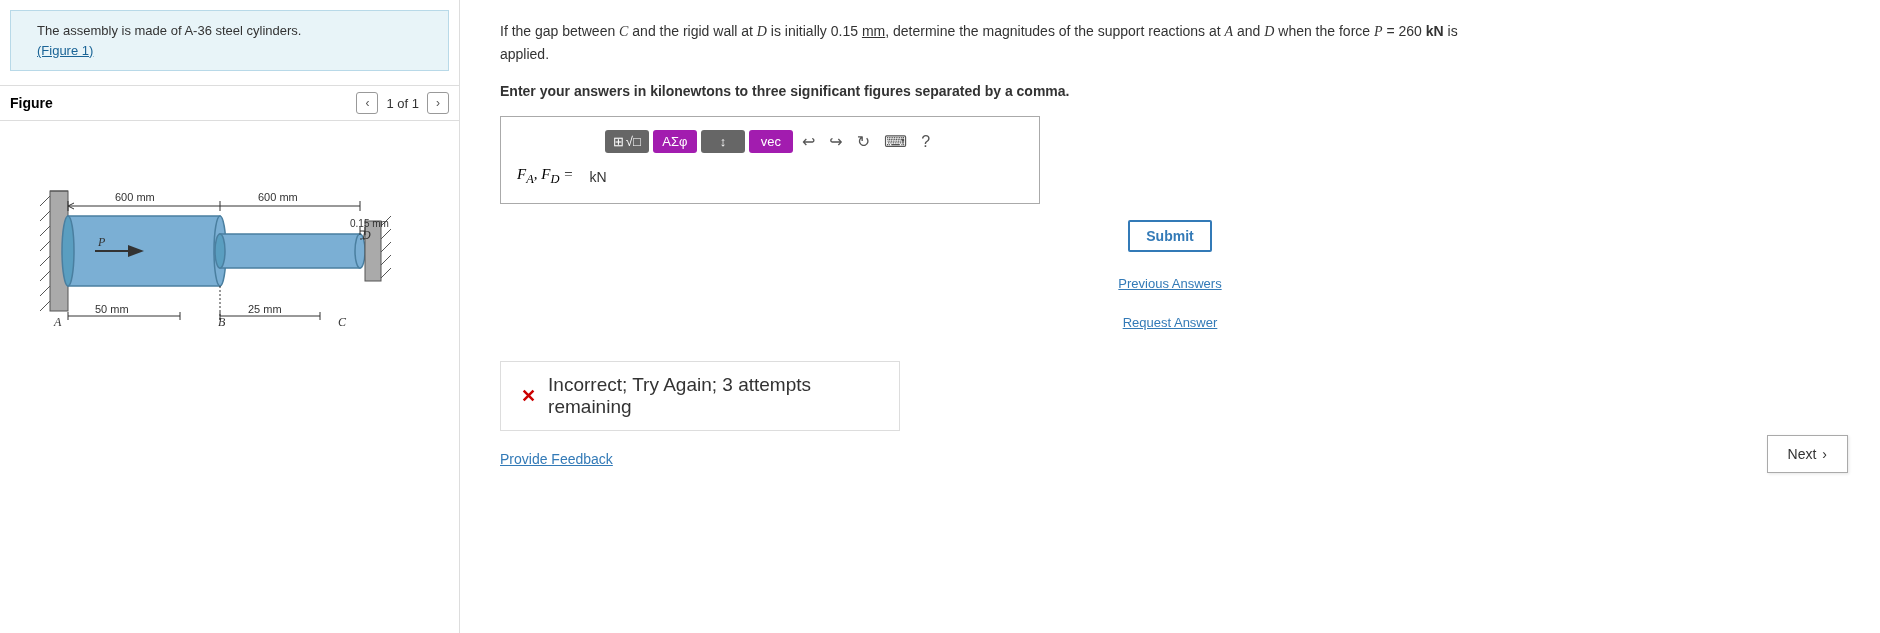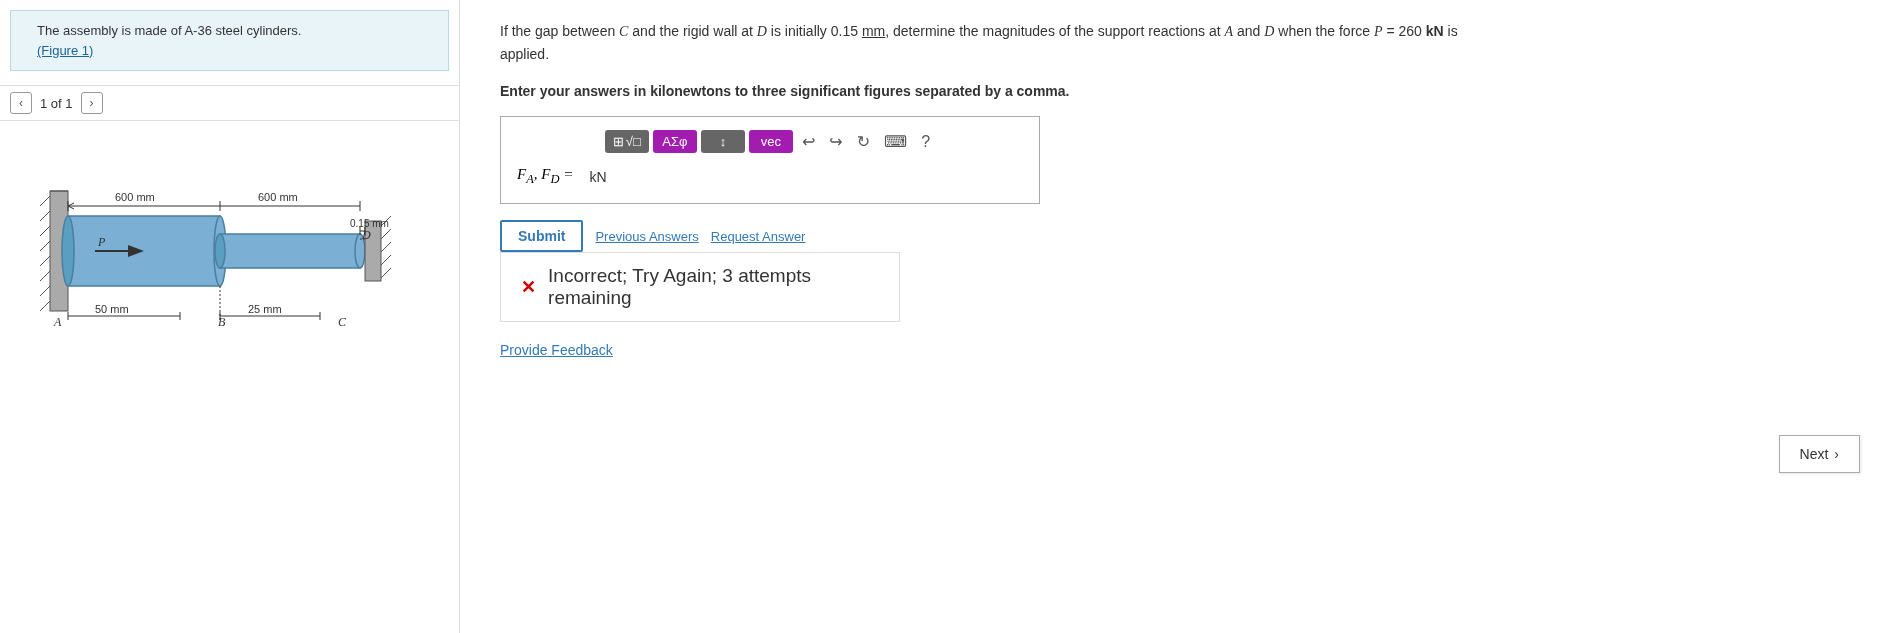--- a/index.html
+++ b/index.html
@@ -295,6 +295,7 @@
 
   <div class="left-content">
     <div class="figure-header">
+      <span class="figure-title">Figure</span>
       <div class="figure-nav">
         <button class="figure-nav-btn">‹</button>
         <span class="figure-nav-text">1 of 1</span>

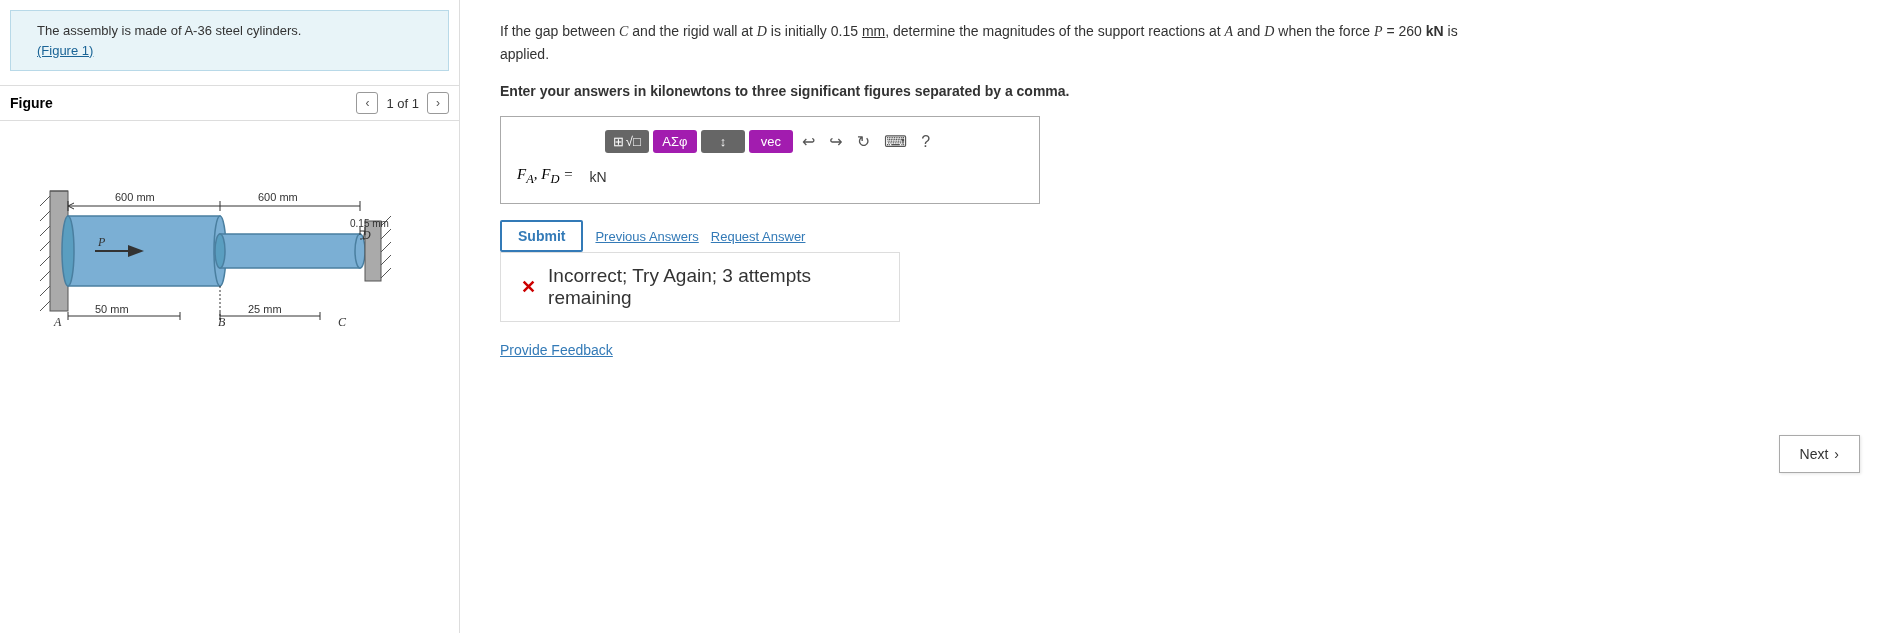--- a/index.html
+++ b/index.html
@@ -203,8 +203,9 @@
     .action-row {
       display: flex;
       align-items: center;
-      gap: 12px;
-      margin-bottom: 0;
+      gap: 24px;
+      margin-bottom: 31px;
+      flex-direction: column;
     }
 
     .submit-btn {

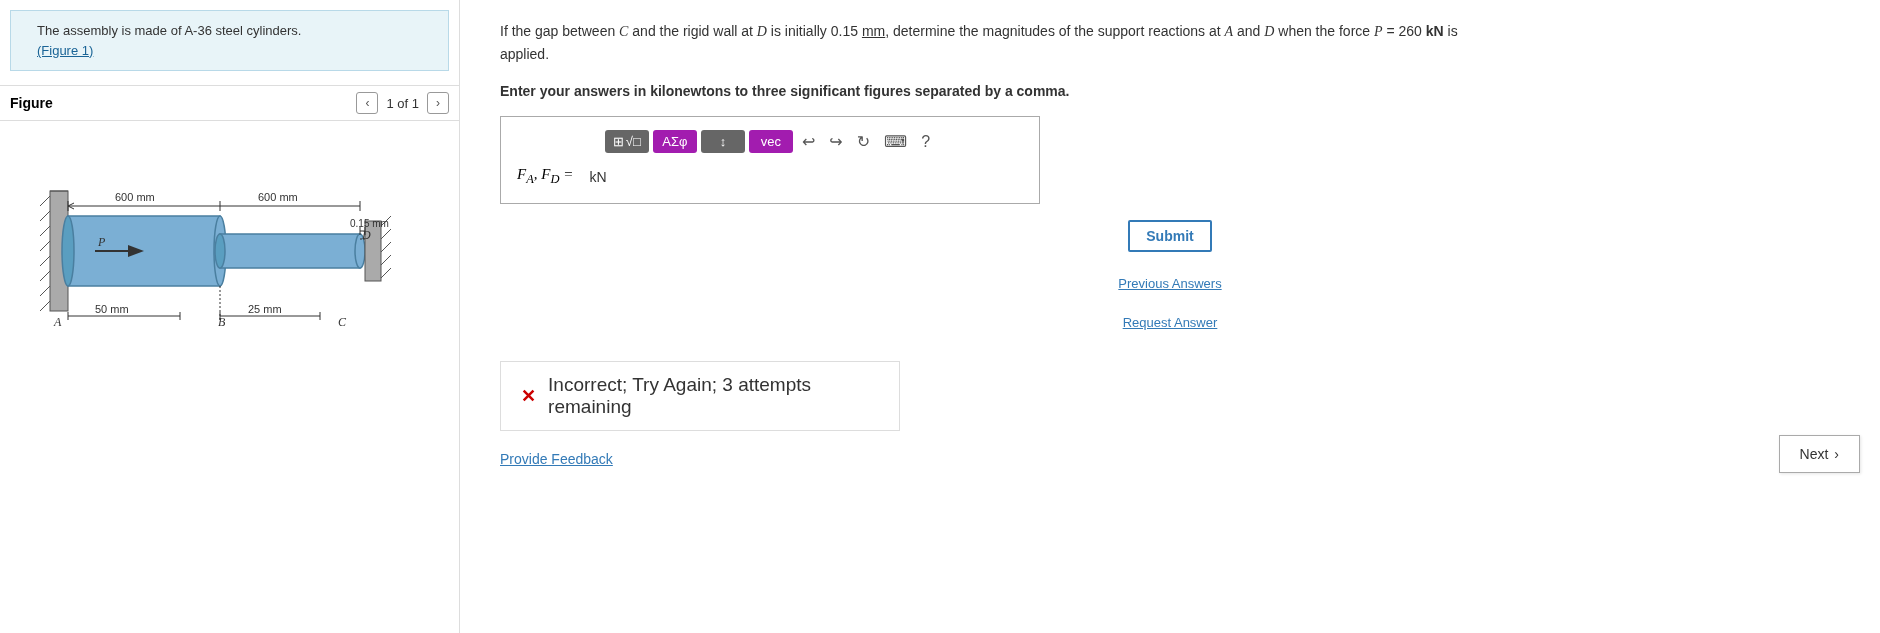--- a/index.html
+++ b/index.html
@@ -265,7 +265,7 @@
     .next-btn {
       position: absolute;
       bottom: 160px;
-      right: 20px;
+      right: 32px;
       background: #fff;
       border: 1px solid #aaa;
       padding: 10px 20px;

